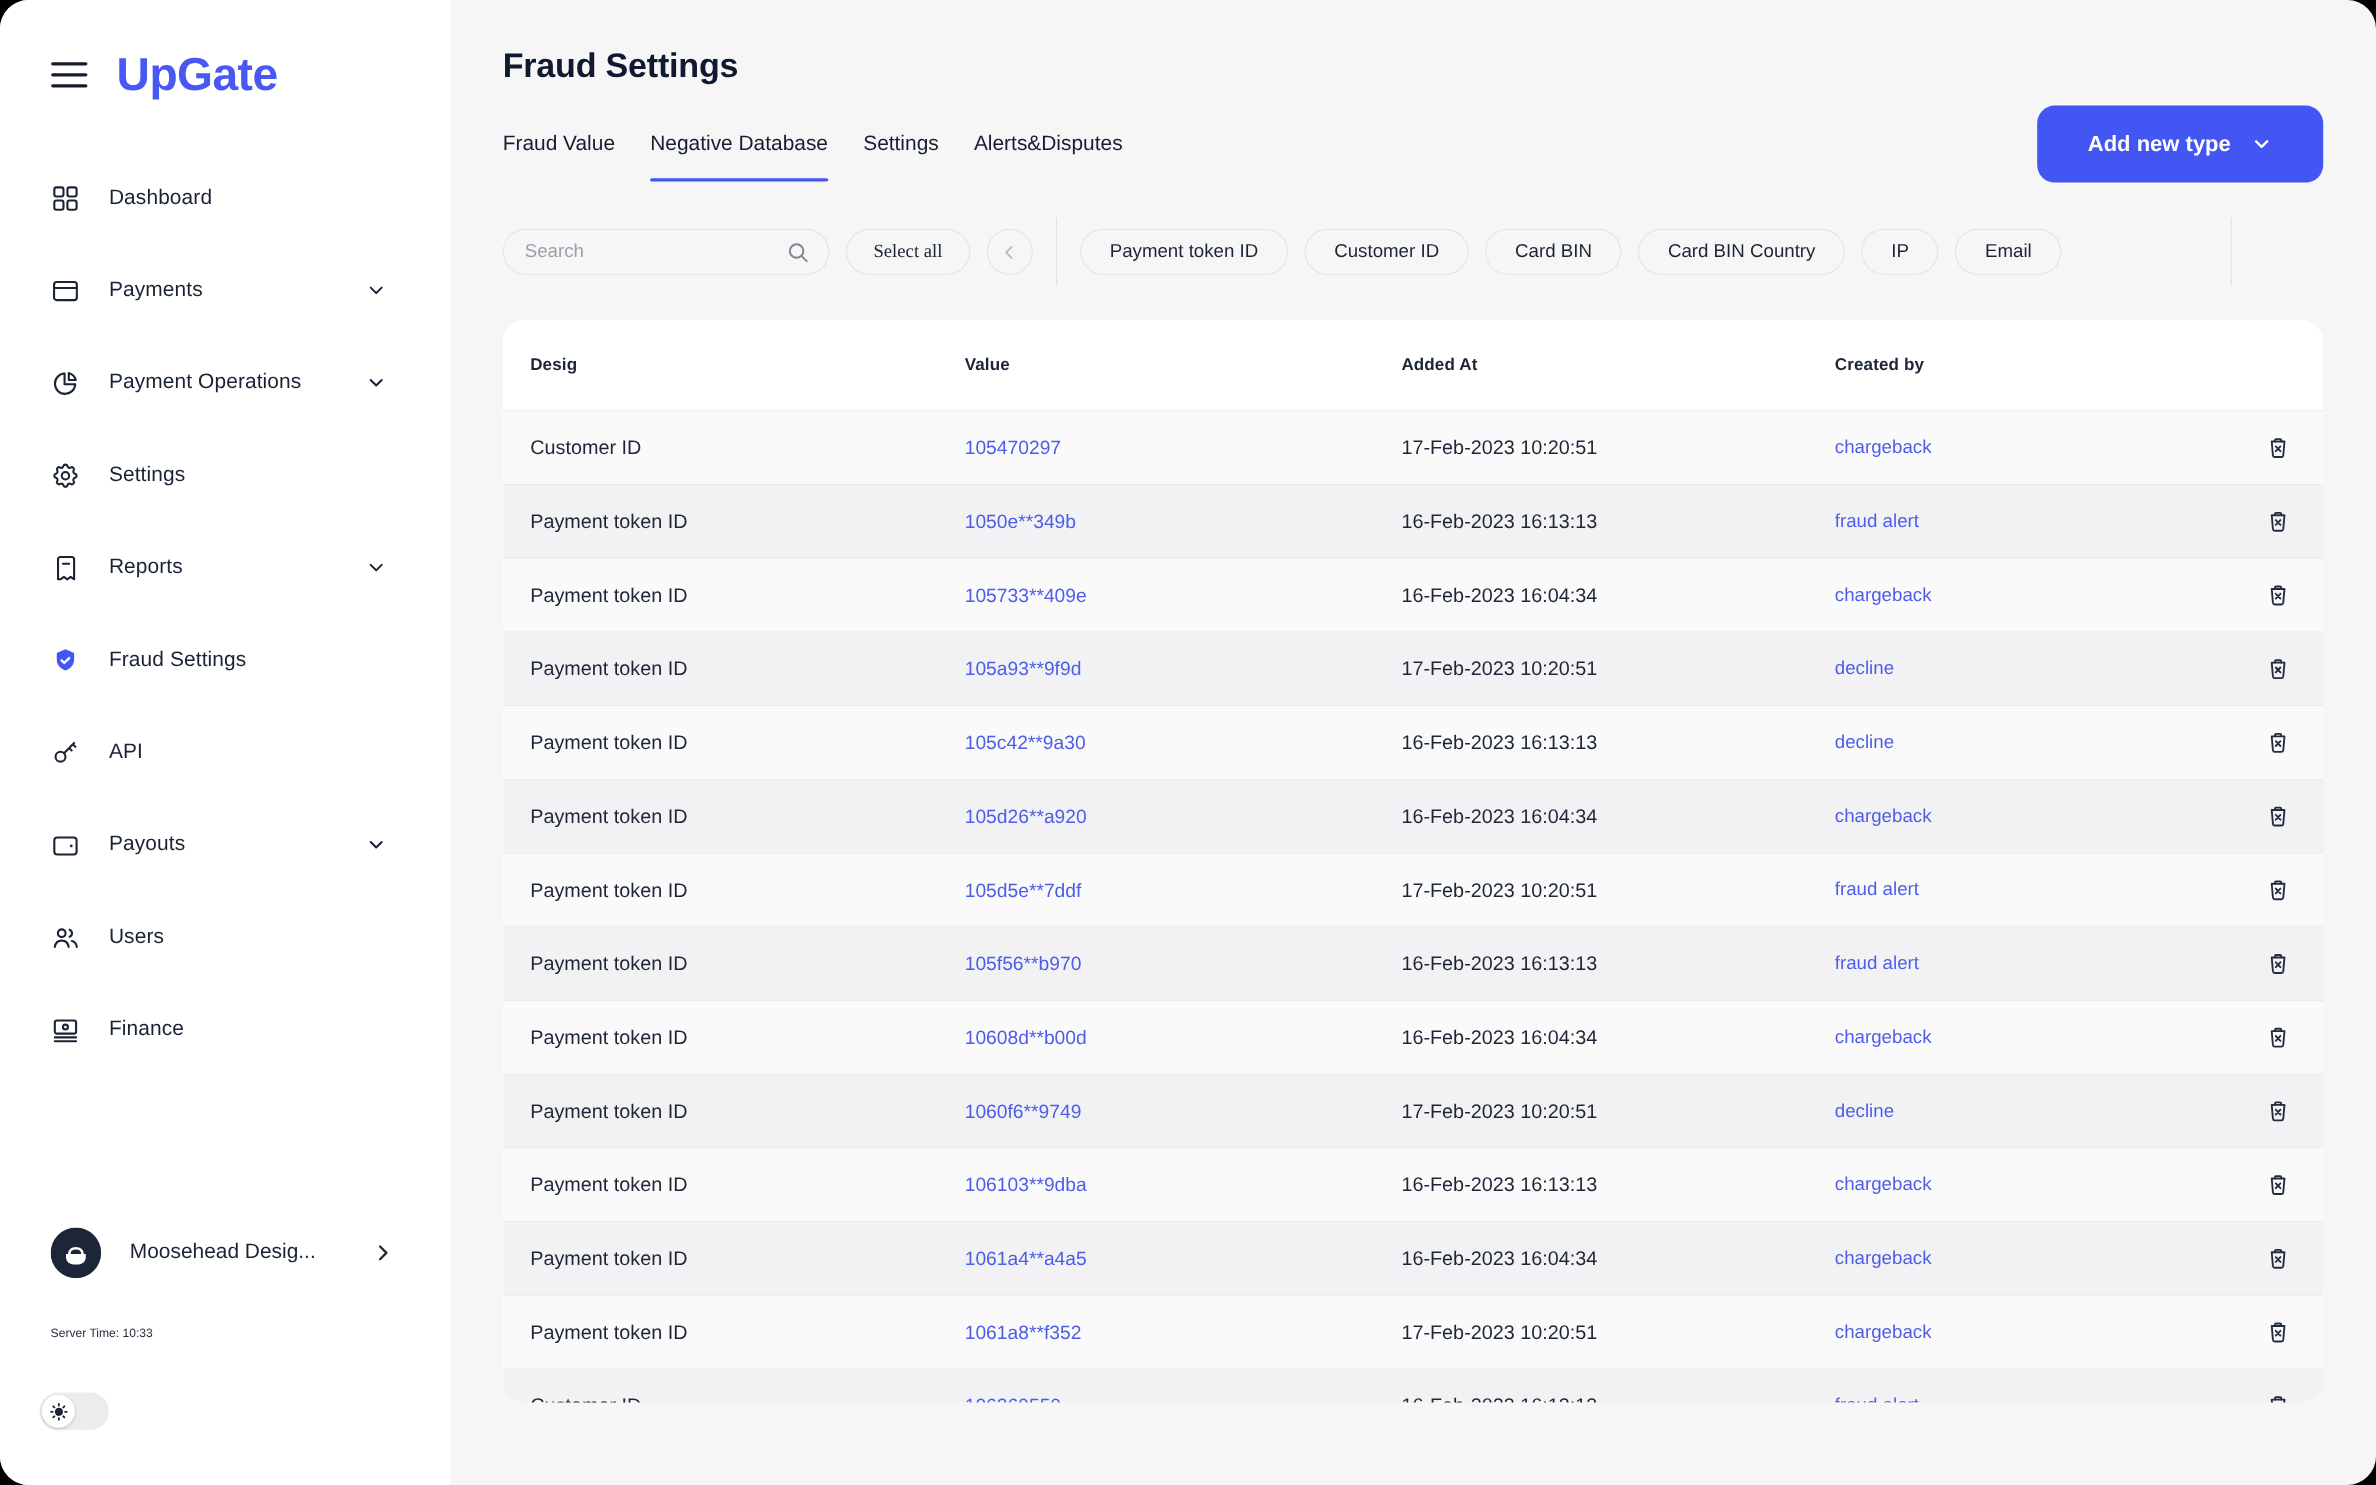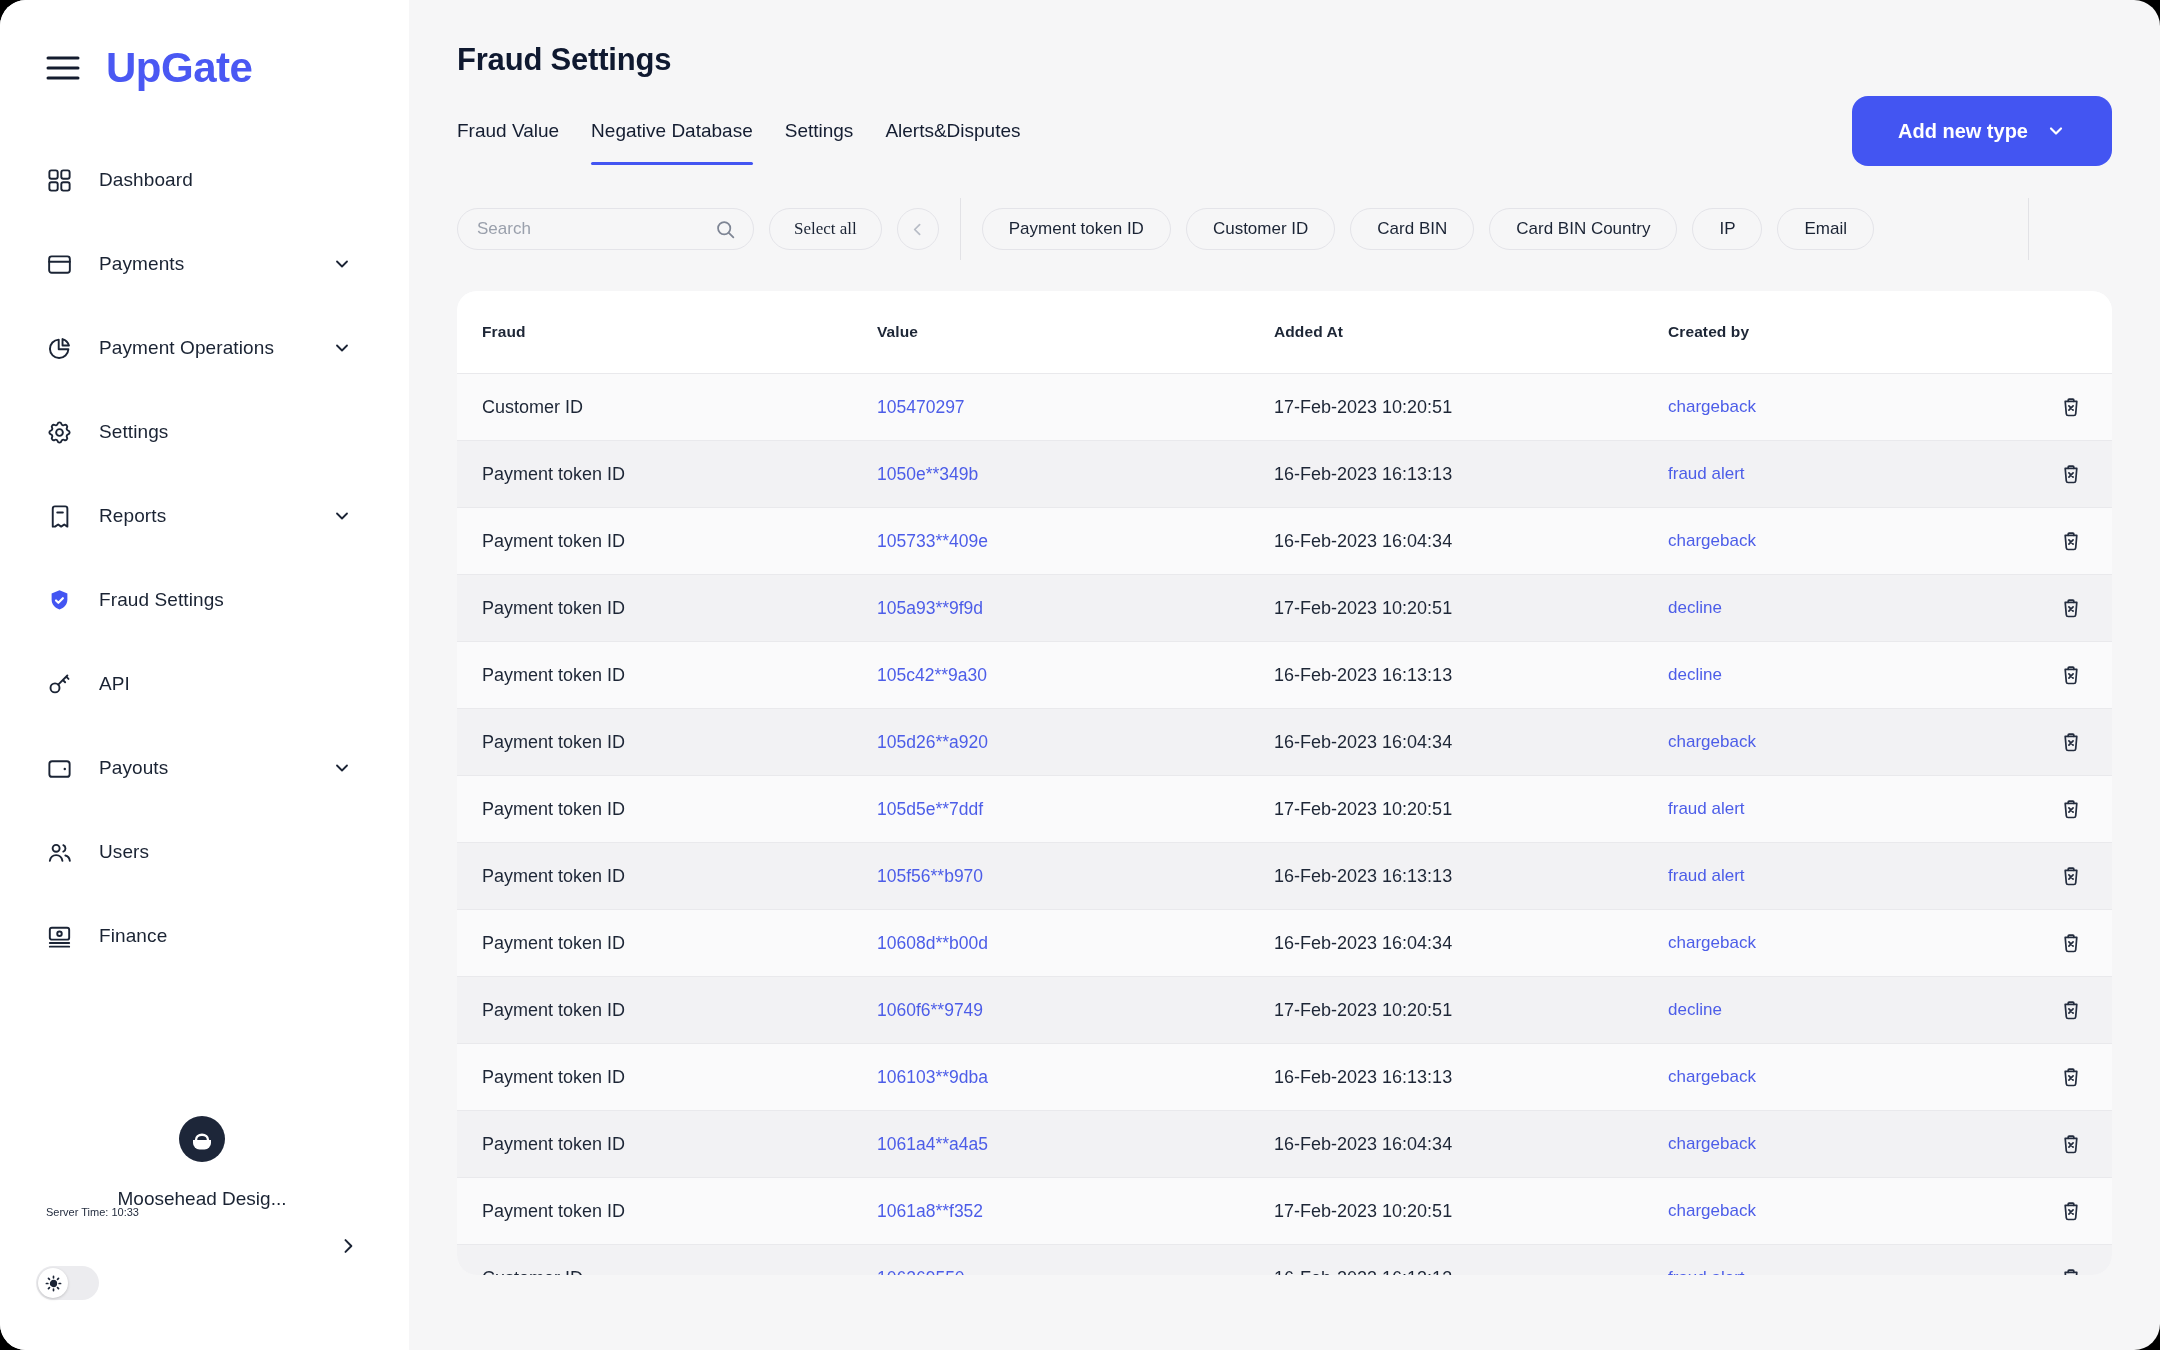--- a/index.html
+++ b/index.html
@@ -321,7 +321,7 @@
 
     <div class="table-card">
       <div class="trow thead">
-        <span class="th">Fraud</span>
+        <span class="th">Desig</span>
         <span class="th">Value</span>
         <span class="th">Added At</span>
         <span class="th">Created by</span>

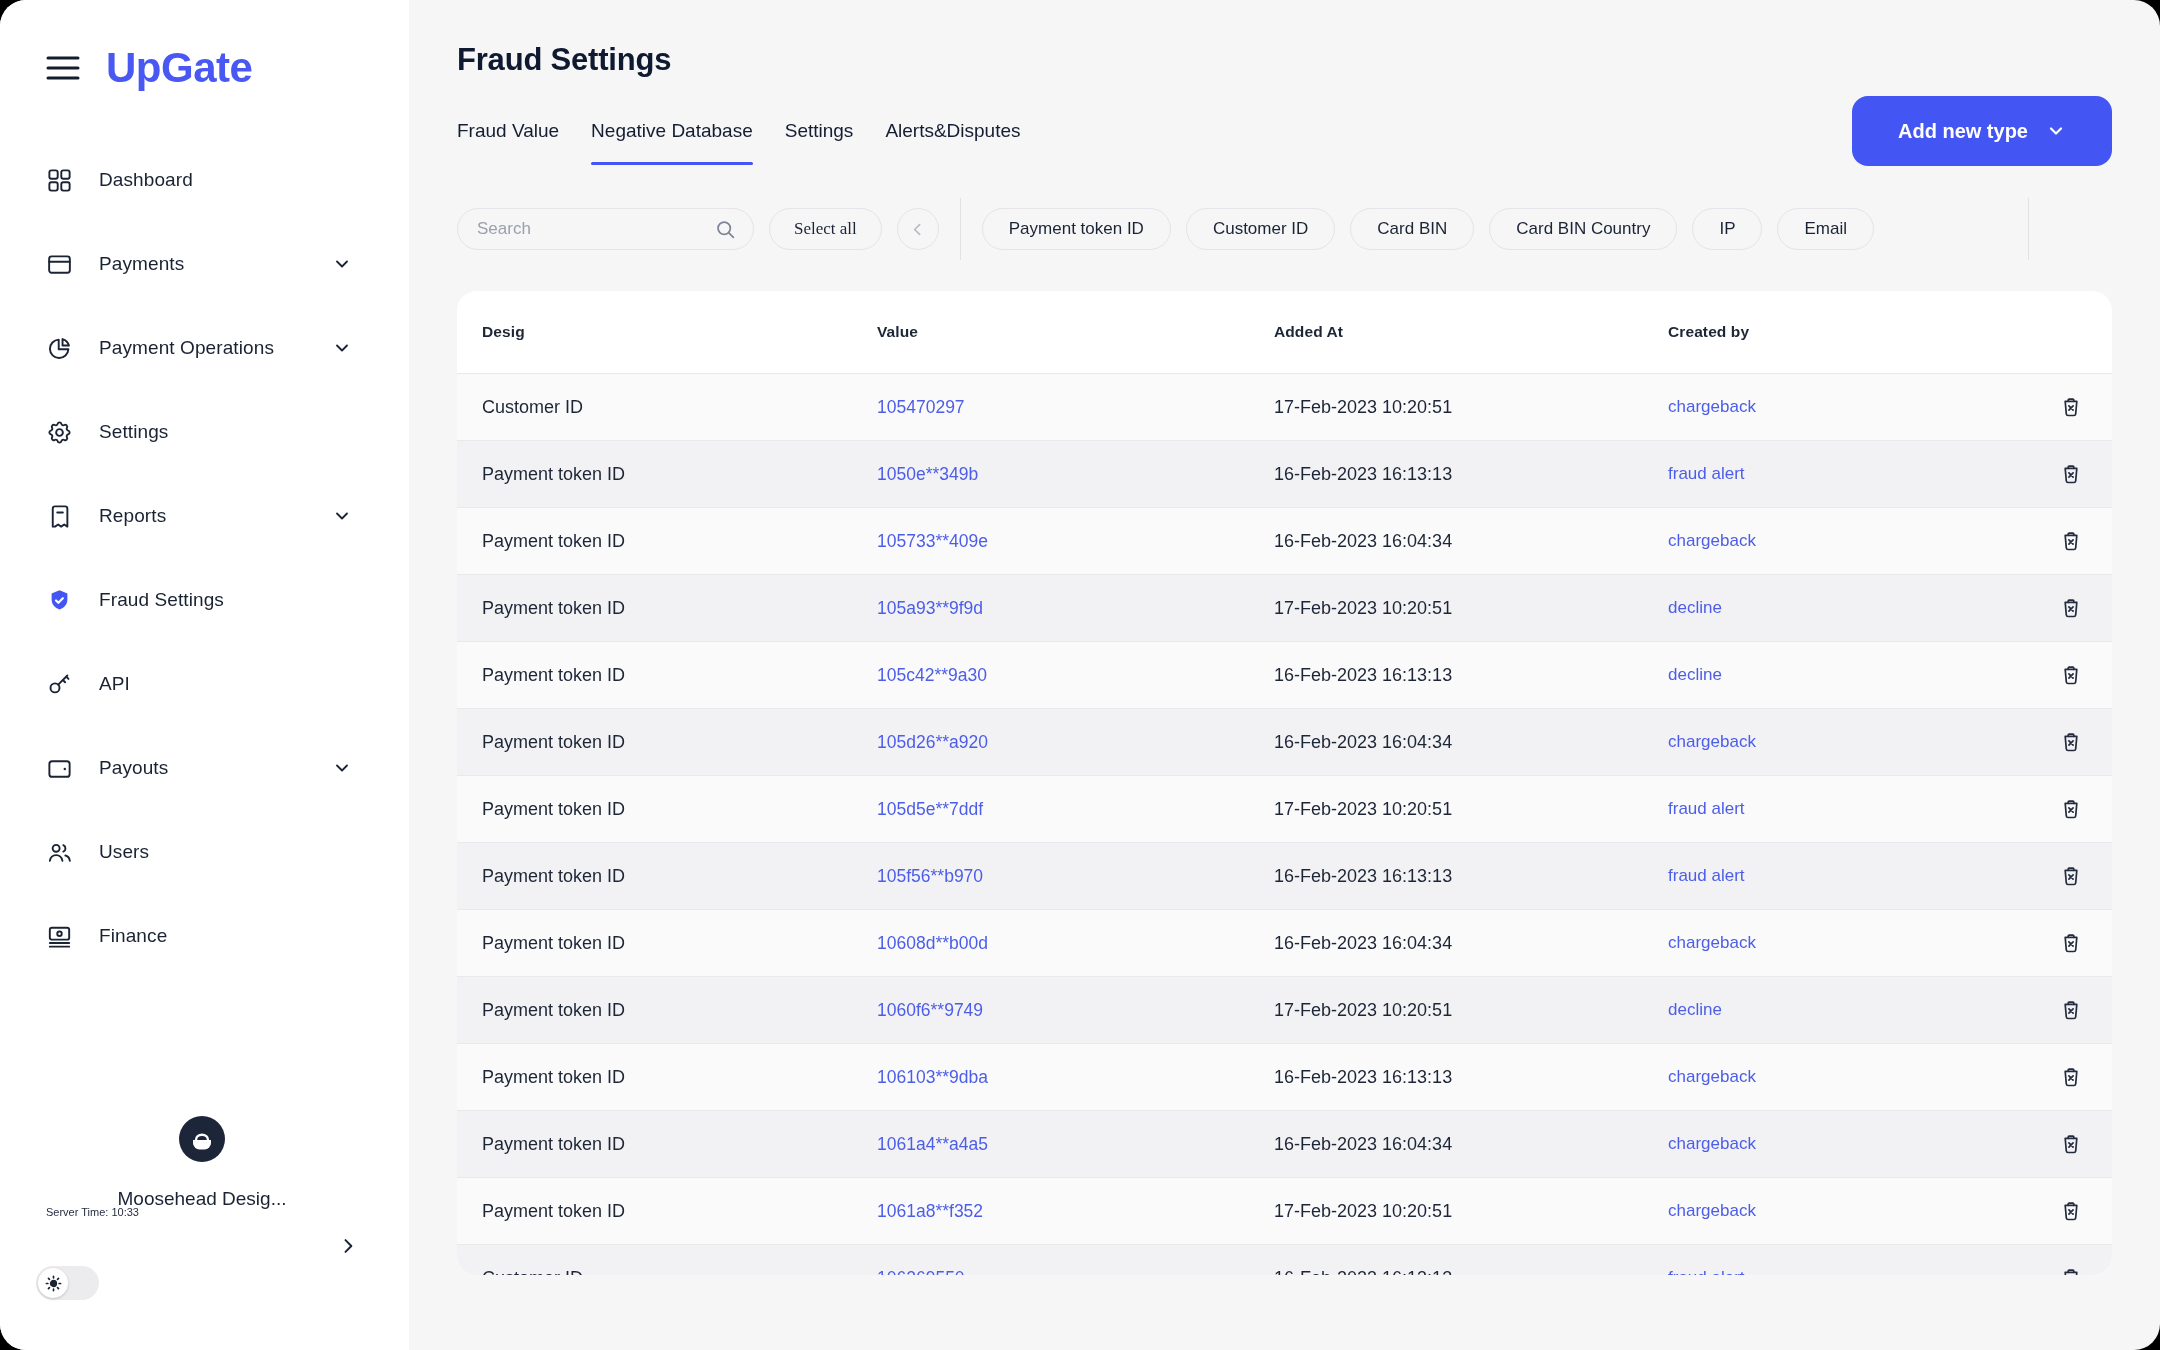--- a/index.html
+++ b/index.html
@@ -22,7 +22,7 @@
   .nav-item .nicon{width:27px; height:27px; flex-shrink:0; color:#1b2435; display:flex; align-items:center;}
   .nav-item .nlabel{font-size:19px; font-weight:500; color:#1a2333; letter-spacing:0.1px;}
   .nav-item .nchev{margin-left:auto; color:#1b2435; display:flex; width:20px; height:20px;}
-  .sb-account{position:absolute; left:46px; top:1116px; width:312px; display:flex; align-items:center; gap:26px; cursor:pointer;flex-direction:column;}
+  .sb-account{position:absolute; left:46px; top:1116px; width:312px; display:flex; align-items:center; gap:26px; cursor:pointer;}
   .avatar{width:46px; height:46px; border-radius:50%; flex-shrink:0;}
   .acct-name{font-size:19px; font-weight:500; color:#1a2333; white-space:nowrap;}
   .acct-chev{margin-left:auto; color:#1b2435; width:20px; height:20px; display:flex;}

